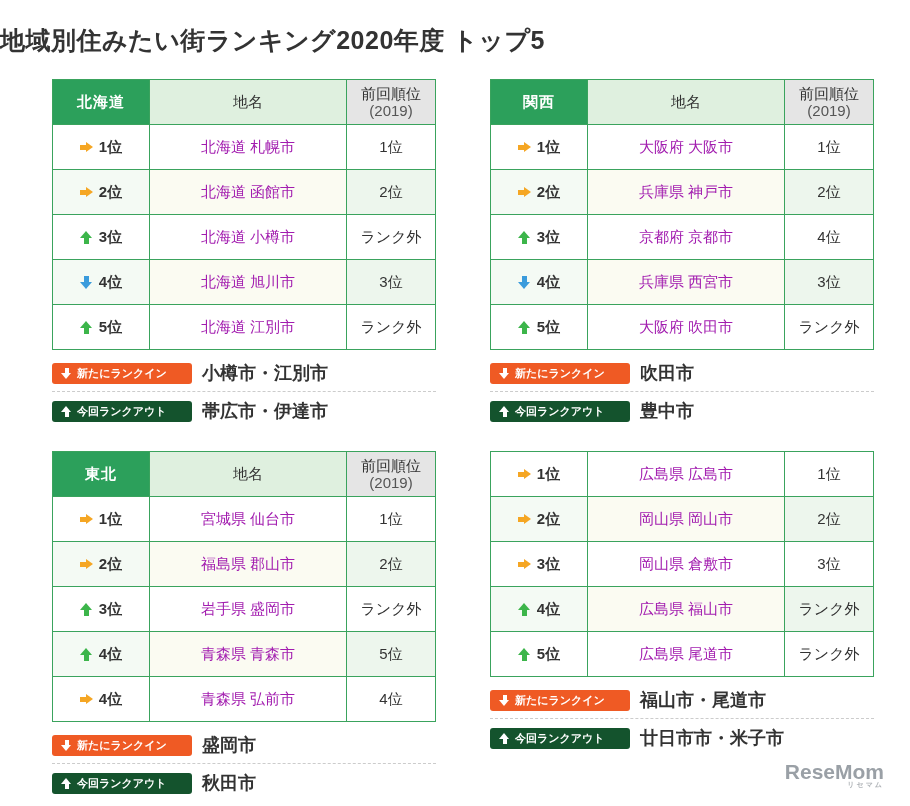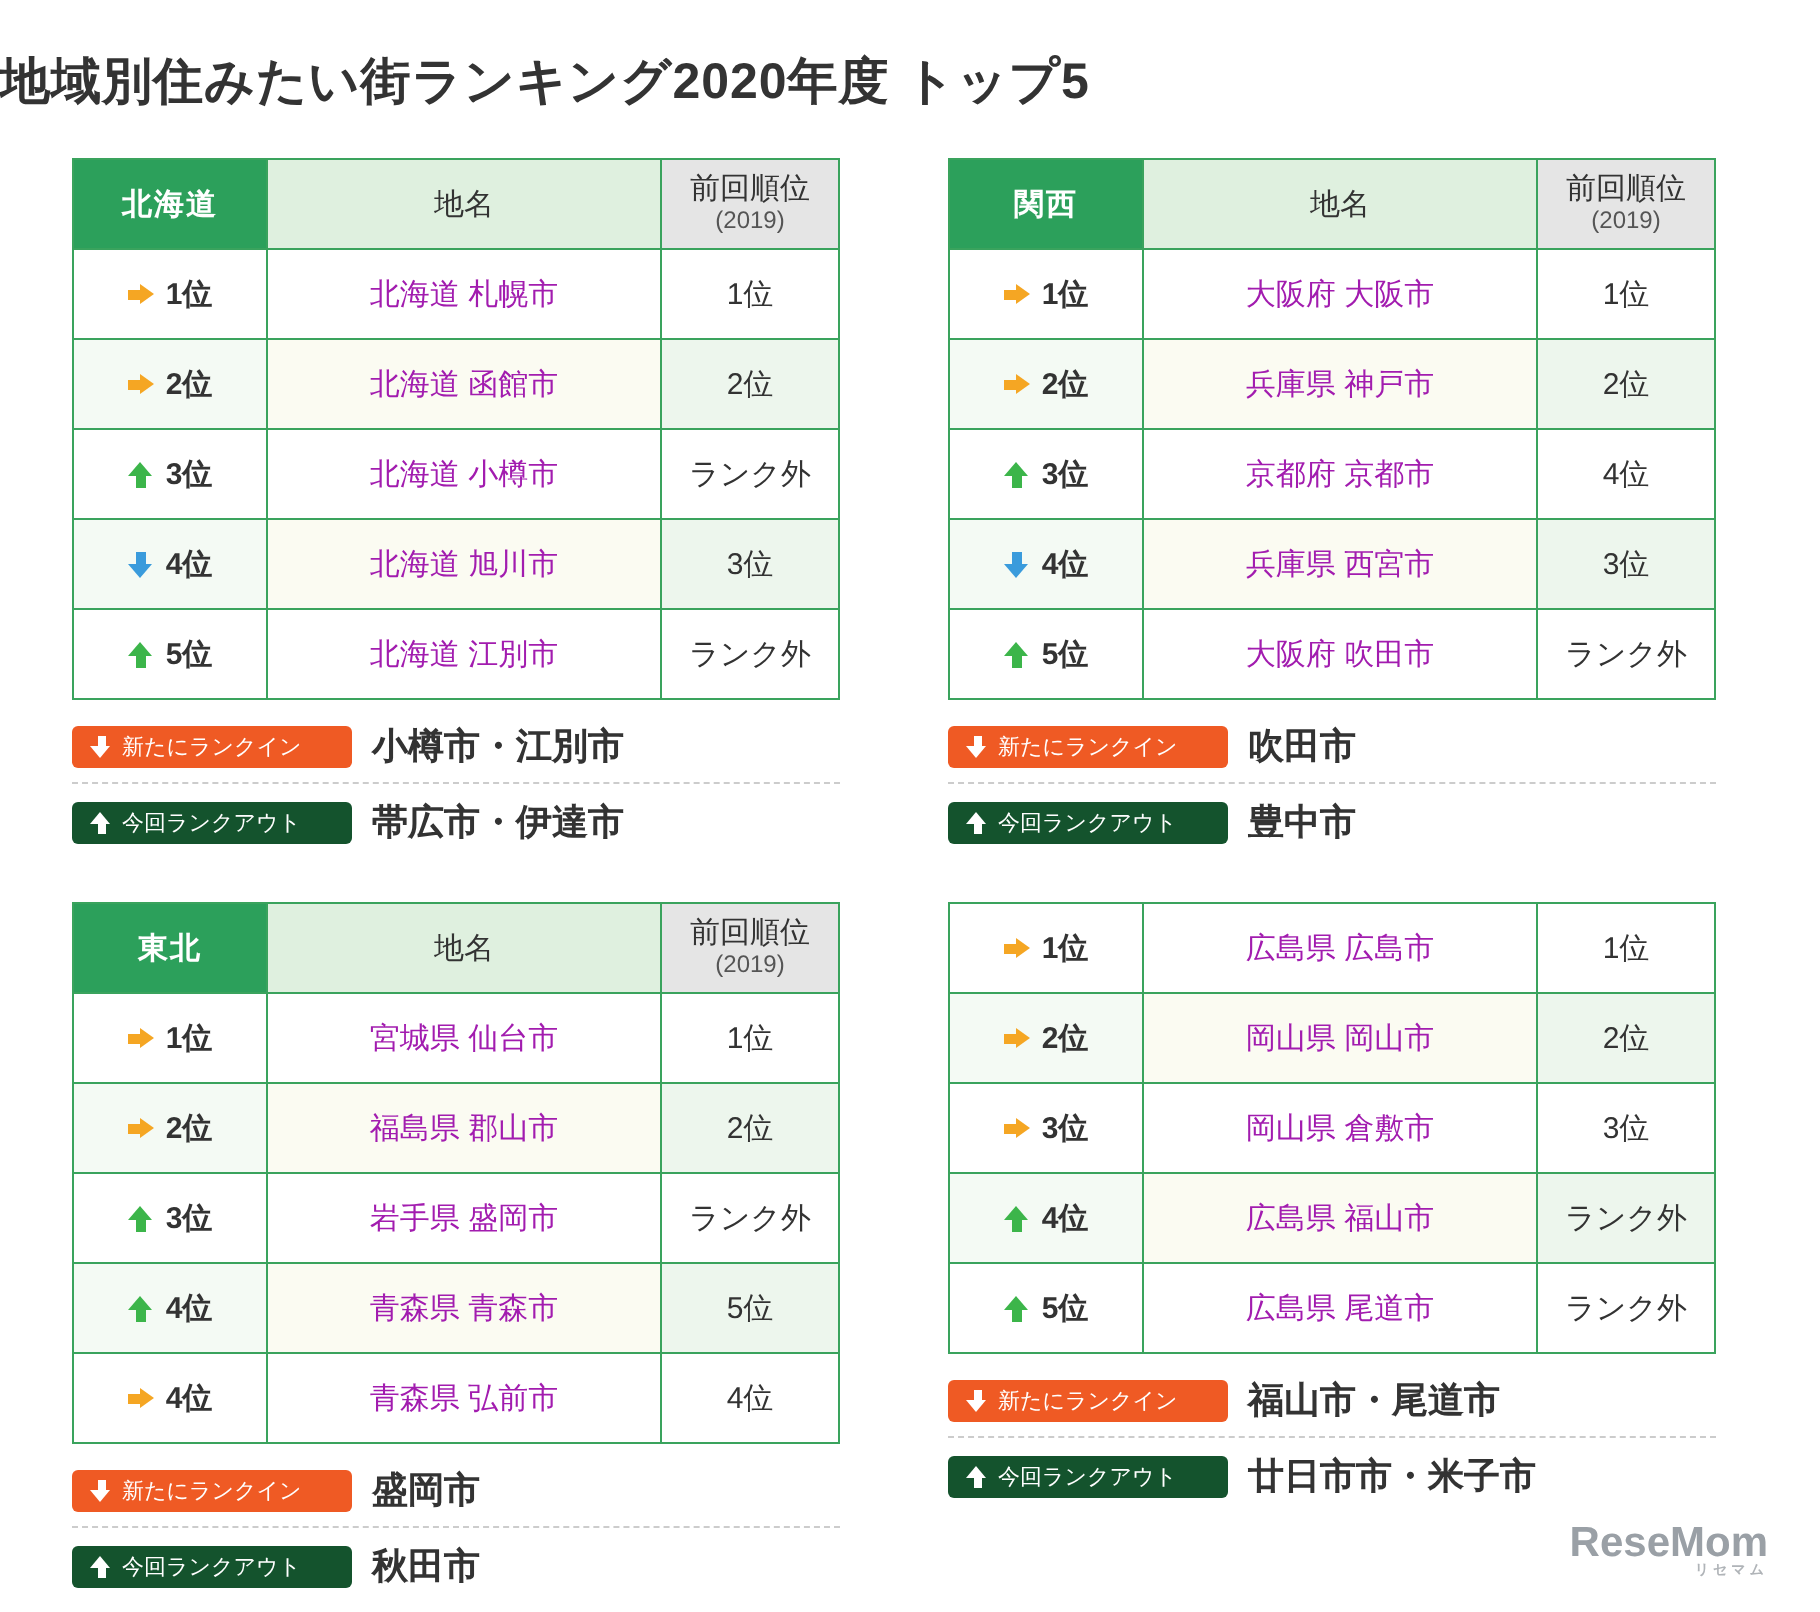--- a/index.html
+++ b/index.html
@@ -32,6 +32,7 @@
     box-sizing: border-box;
     column-gap: 54px;
     row-gap: 22px;
+    justify-content: flex-end;
   }
   .block {
     width: 384px;

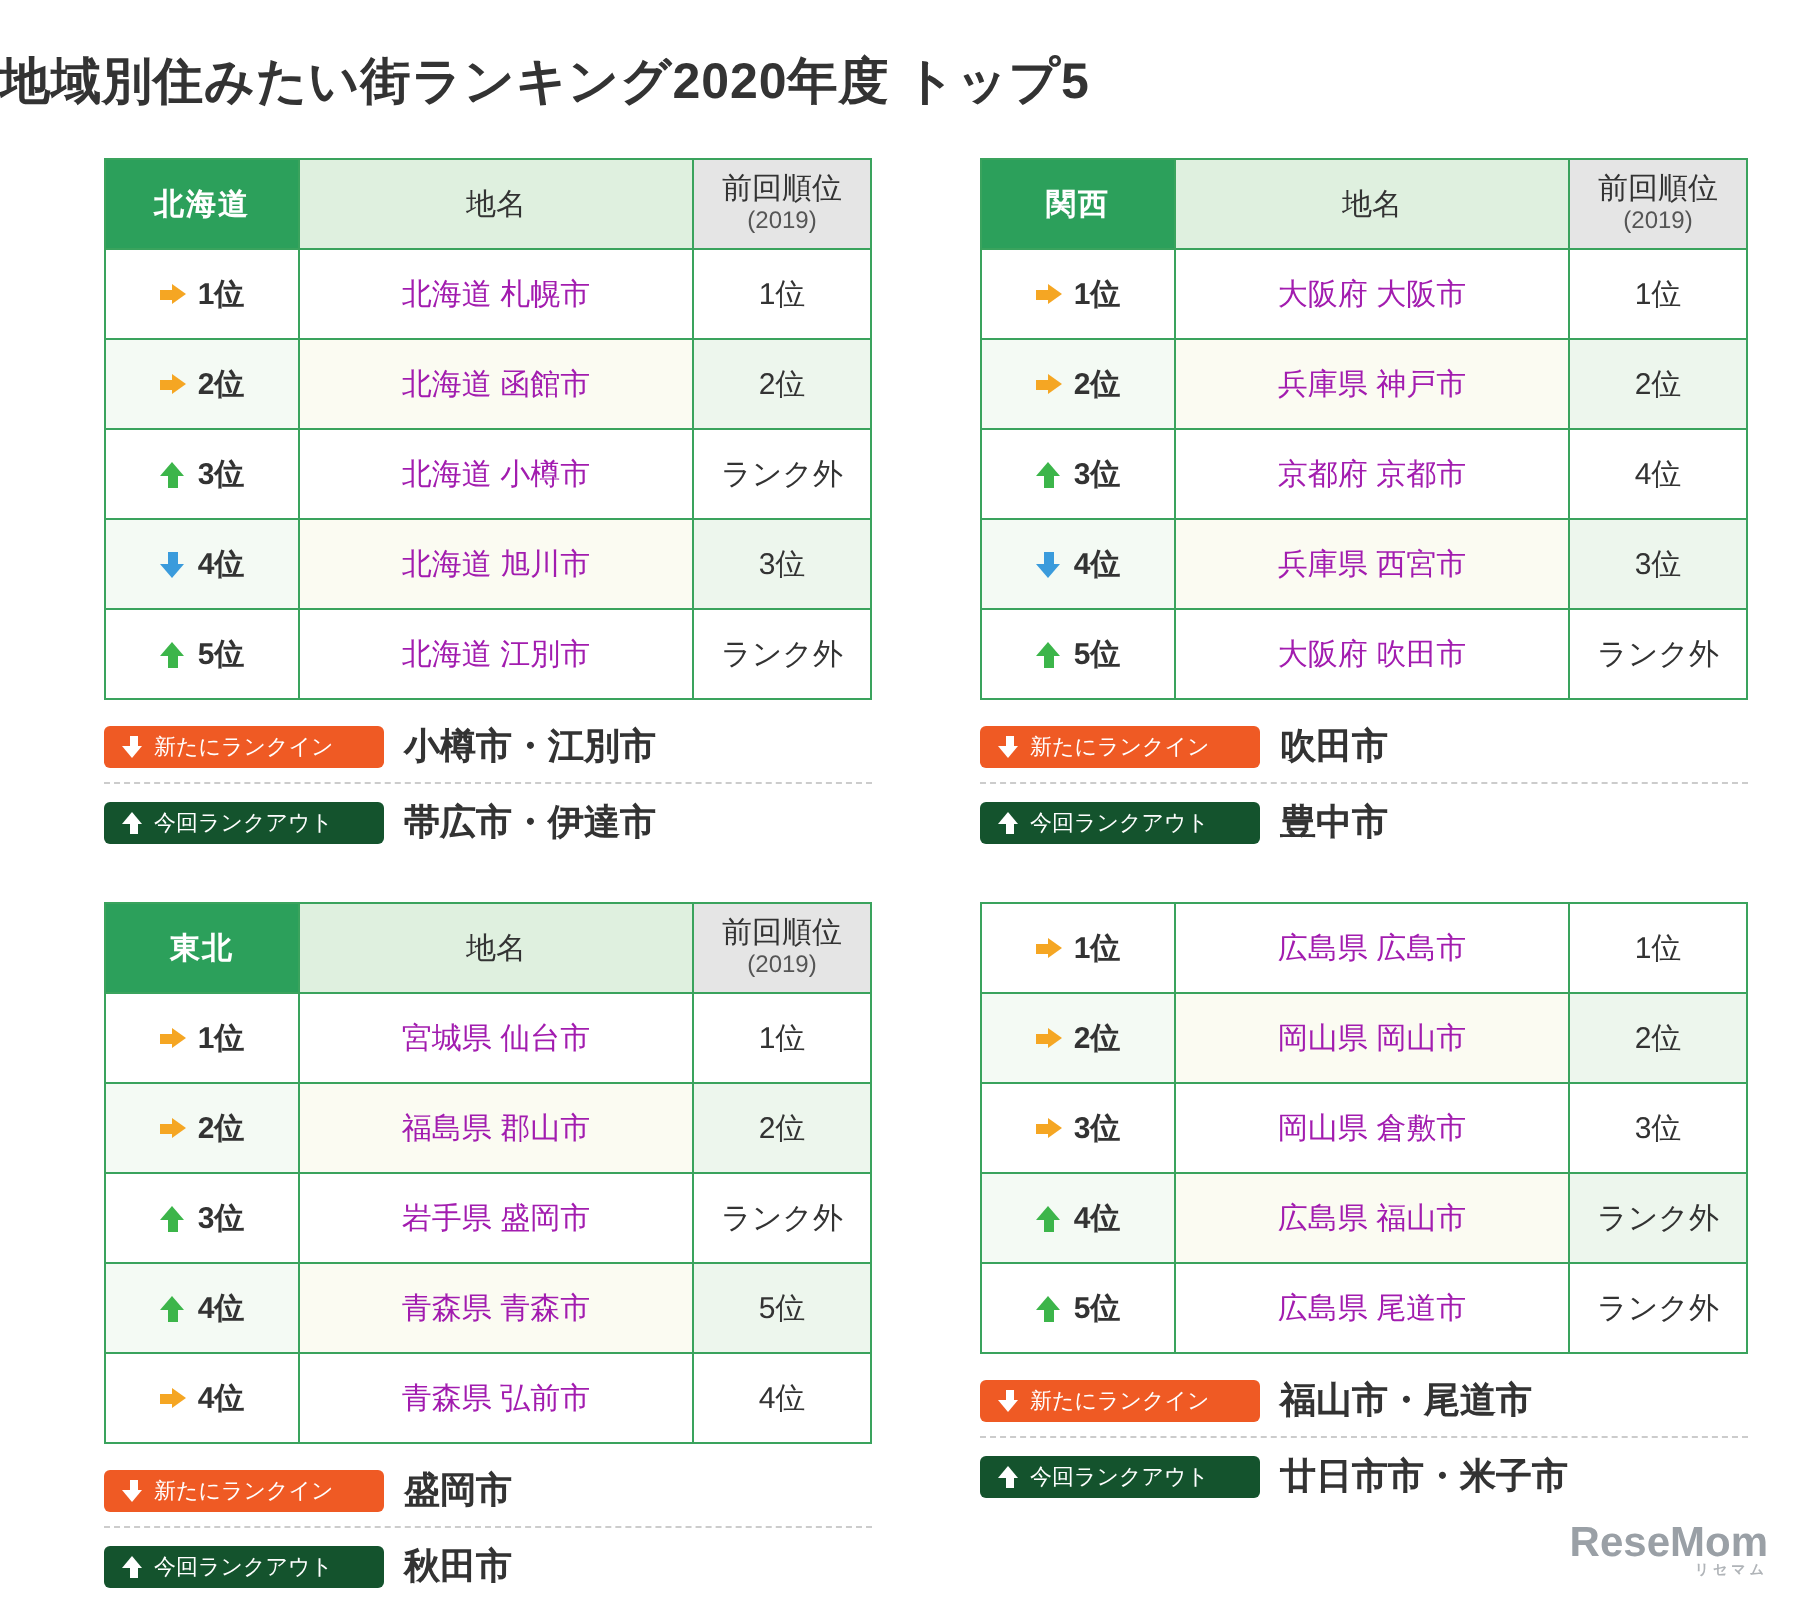--- a/index.html
+++ b/index.html
@@ -76,7 +76,7 @@
   }
   th.prev .yr {
     display: block;
-    font-size: 12px;
+    font-size: 15px;
     color: #555555;
   }
   td.rankcell {

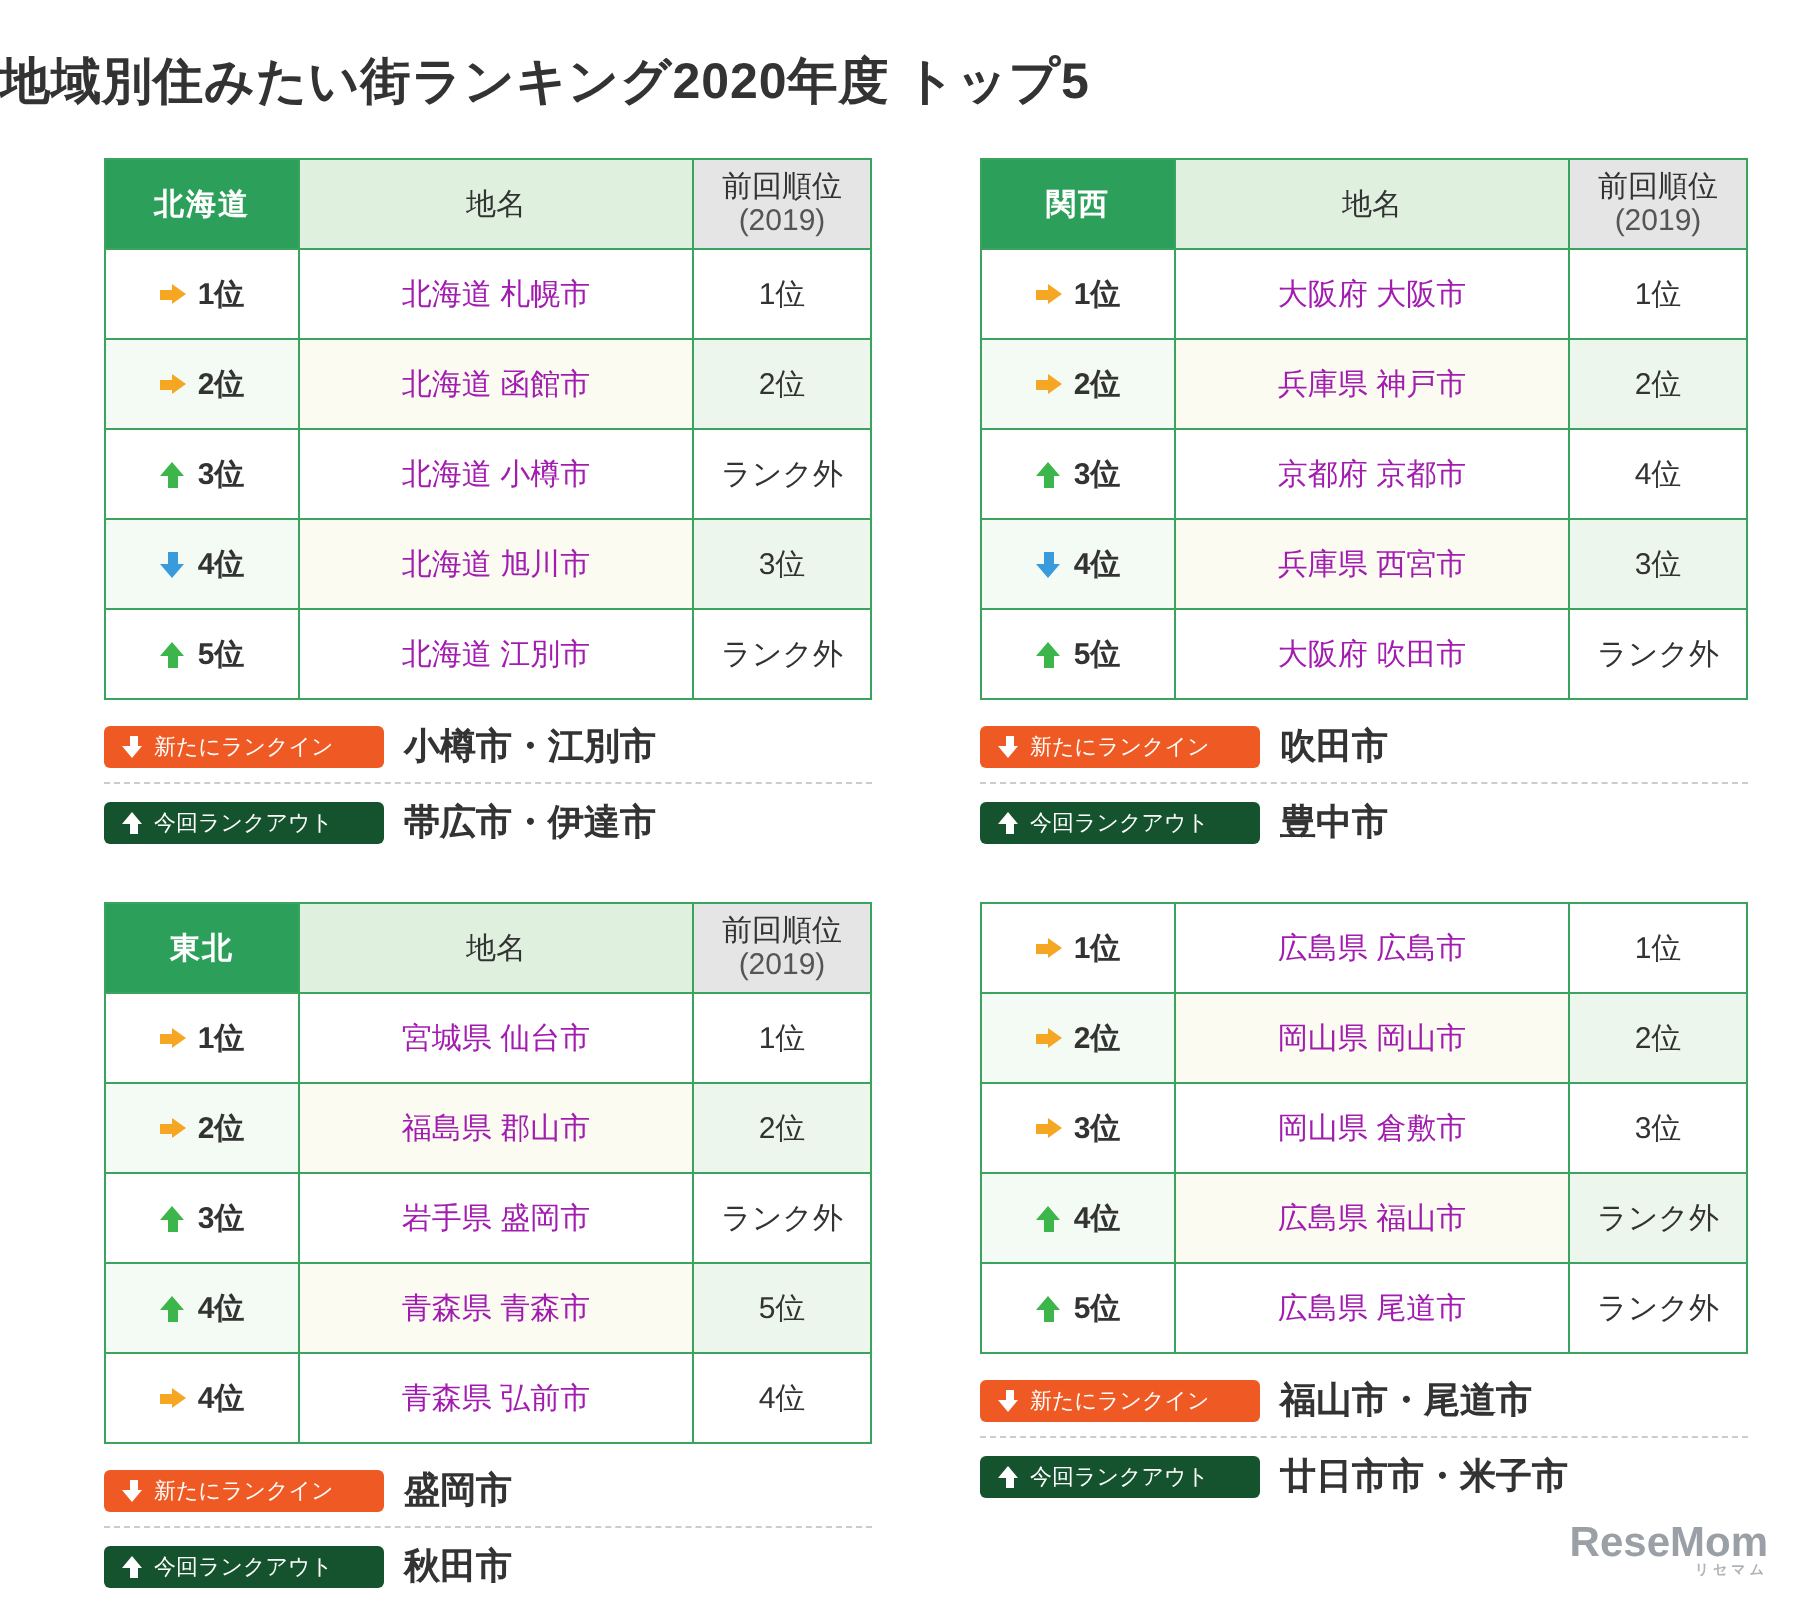--- a/index.html
+++ b/index.html
@@ -183,7 +183,7 @@
     gap: 5px;
     color: #ffffff;
     font-size: 11px;
-    font-weight: normal;
+    font-weight: bold;
     border-radius: 3px;
     padding: 0 9px;
     height: 21px;

